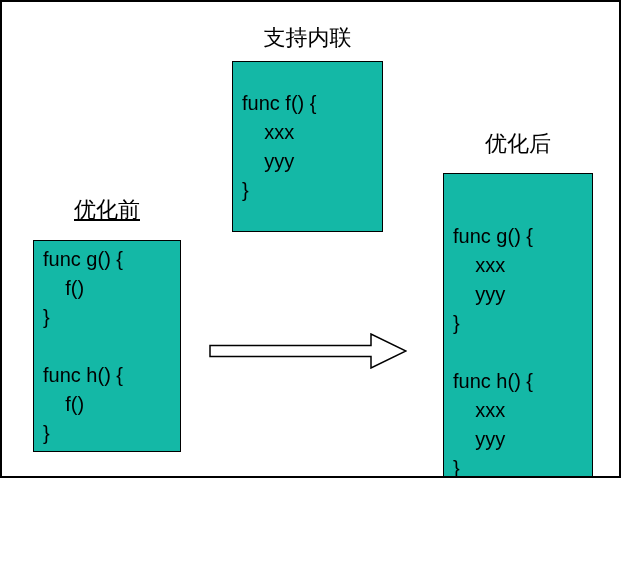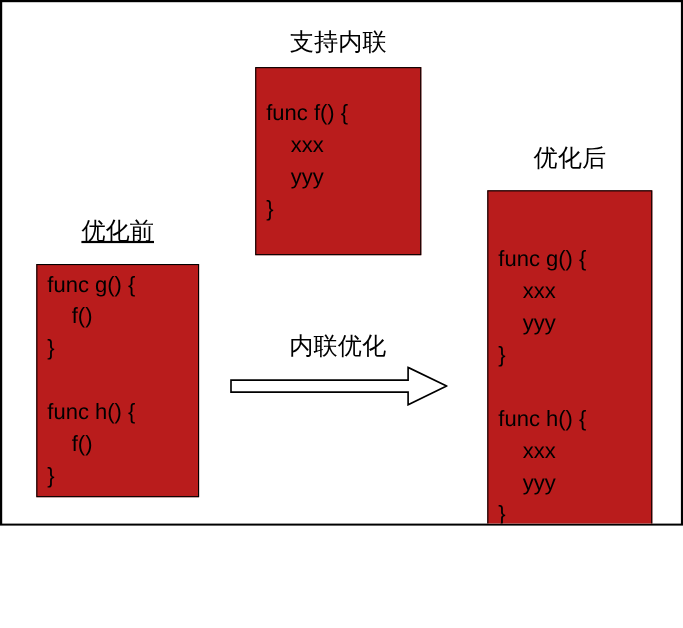--- a/index.html
+++ b/index.html
@@ -30,7 +30,7 @@
     position: absolute;
     box-sizing: border-box;
     border: 1.5px solid #000000;
-    background: #b91c1c;
+    background: #14b8a6;
     display: flex;
     flex-direction: column;
     justify-content: center;

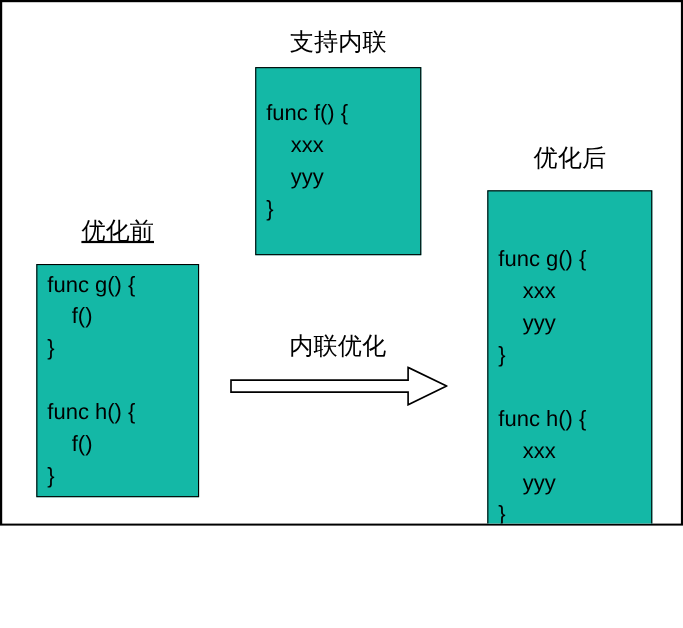--- a/index.html
+++ b/index.html
@@ -99,7 +99,6 @@
 }</pre>
   </div>
 
-  <div class="label lbl-arrow">内联优化</div>
 
   <svg class="arrow-svg" viewBox="0 0 198 36" xmlns="http://www.w3.org/2000/svg">
     <polygon points="1,12.5 162,12.5 162,1 197,18 162,35 162,23.5 1,23.5" fill="#ffffff" stroke="#000000" stroke-width="1.5" stroke-linejoin="miter"></polygon>

